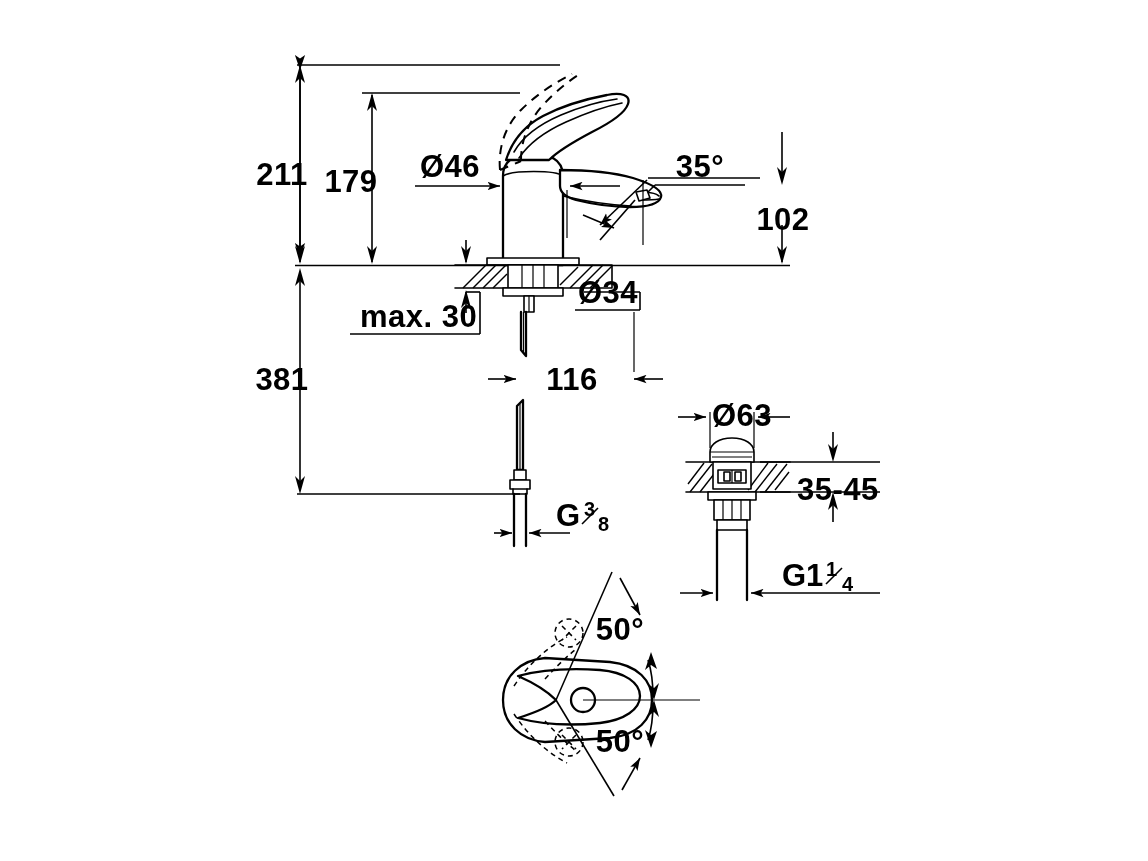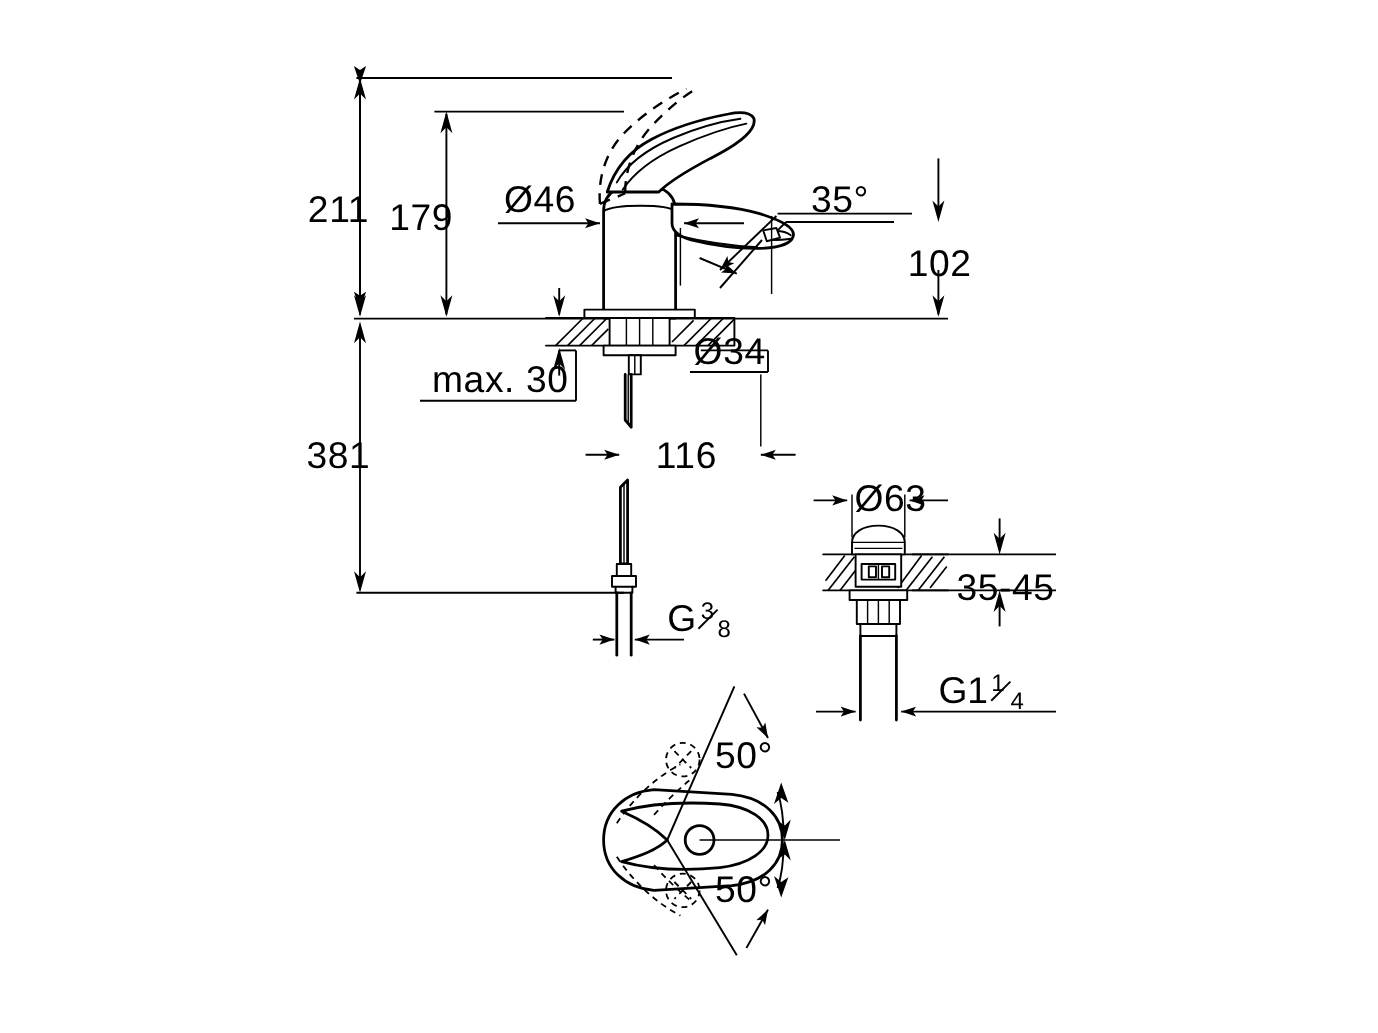--- a/index.html
+++ b/index.html
@@ -19,6 +19,7 @@
     width: 1148px;
     height: 684px;
     background: #ffffff;
+    font-weight: bold;
   }
   svg#drawing {
     position: absolute;

